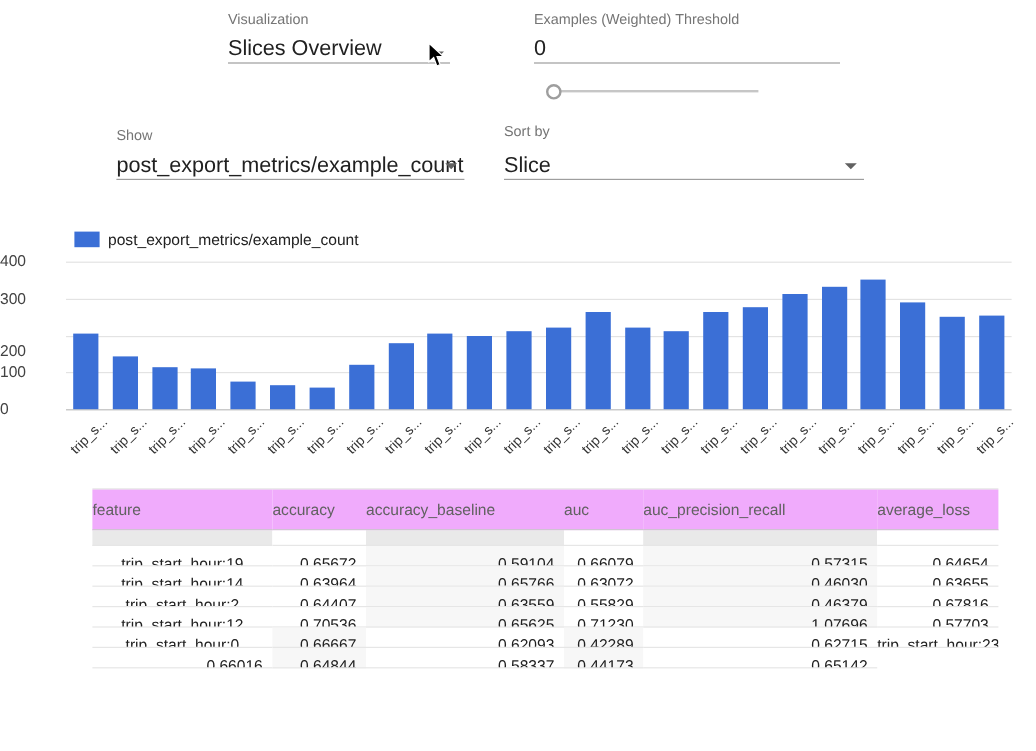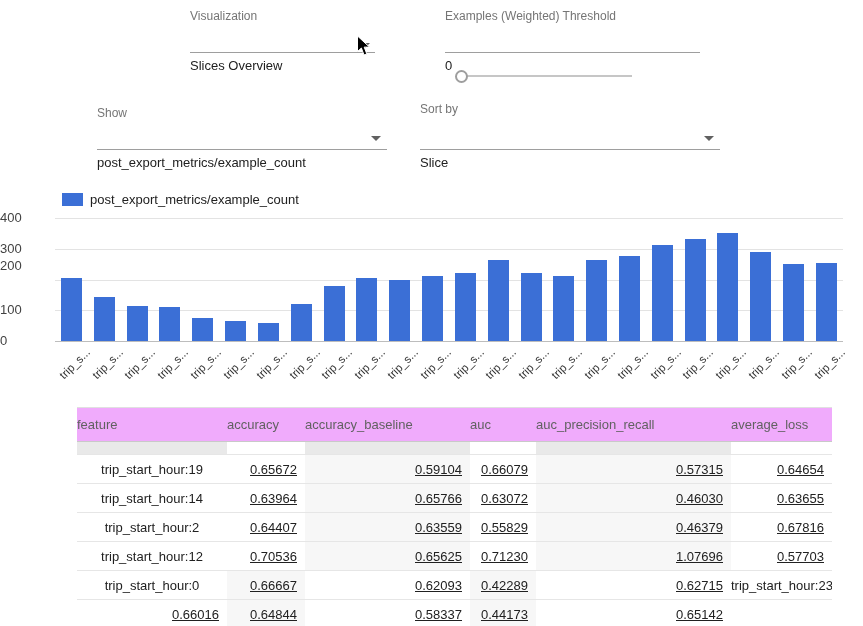--- a/index.html
+++ b/index.html
@@ -11,7 +11,7 @@
   }
   .abs { position:absolute; }
   .ctl-label { font-size:12px; color:#757575; white-space:nowrap; }
-  .ctl-value { font-size:13px; color:#212121; white-space:nowrap;margin-top:28px; }
+  .ctl-value { font-size:18px; color:#212121; white-space:nowrap; }
   .underline { height:1px; background:#9e9e9e; }
   .dd-arrow {
     width:0; height:0;

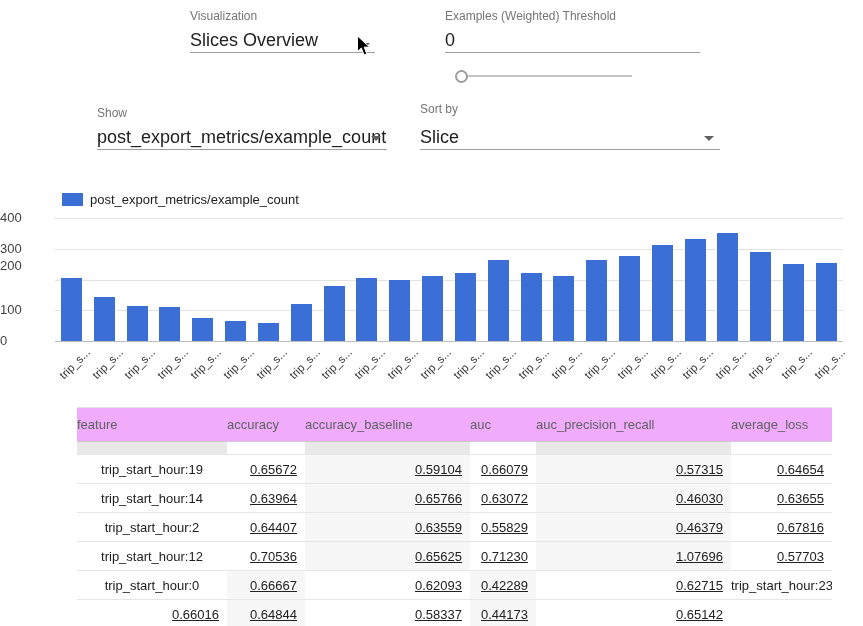--- a/index.html
+++ b/index.html
@@ -190,7 +190,7 @@
   </div>
 <div class="ytick" style="top: 24px;">400</div>
     <div class="ytick" style="top: 54.75px;">300</div>
-    <div class="ytick" style="top: 72px;">200</div>
+    <div class="ytick" style="top: 99px;">200</div>
     <div class="ytick" style="top: 116.25px;">100</div>
     <div class="ytick" style="top: 147px;">0</div>
   </div>

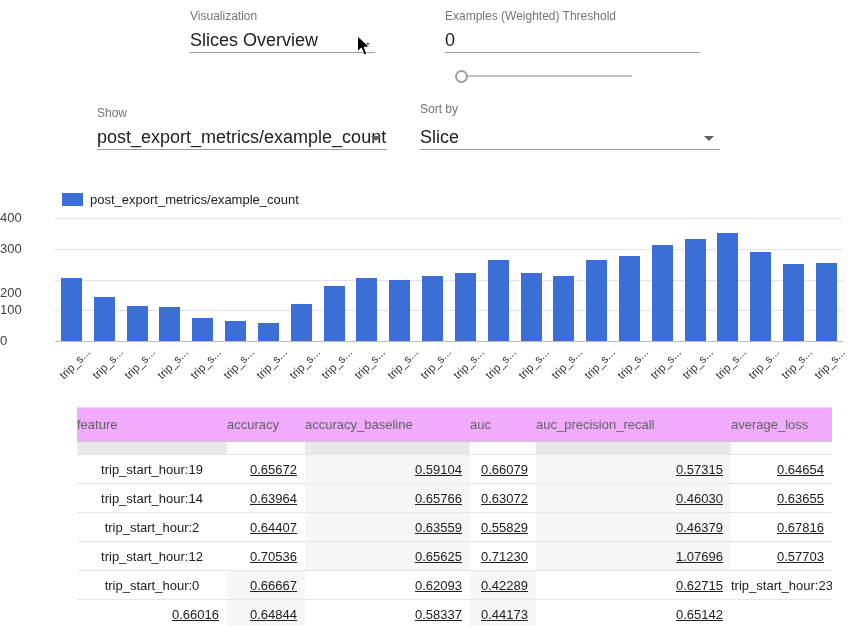--- a/index.html
+++ b/index.html
@@ -50,7 +50,7 @@
         border-bottom:1px solid #c9c9c9; background:#f0abfc; overflow:hidden; }
   .tf { height:13px; border-bottom:1px solid #e6e6e6; background:#fff; }
   .tf.shaded { background:#e9e9e9; }
-  .td { height:29px; line-height:29px; border-bottom:1px solid #e6e6e6; color:#212121; overflow:hidden; }
+  .td { height:17px; line-height:29px; border-bottom:1px solid #e6e6e6; color:#212121; overflow:hidden; }
   .td.shaded { background:#f7f7f7; }
   .td.num { text-align:right; padding-right:8px;text-decoration:underline; }
   .td.feat { text-align:center; }

